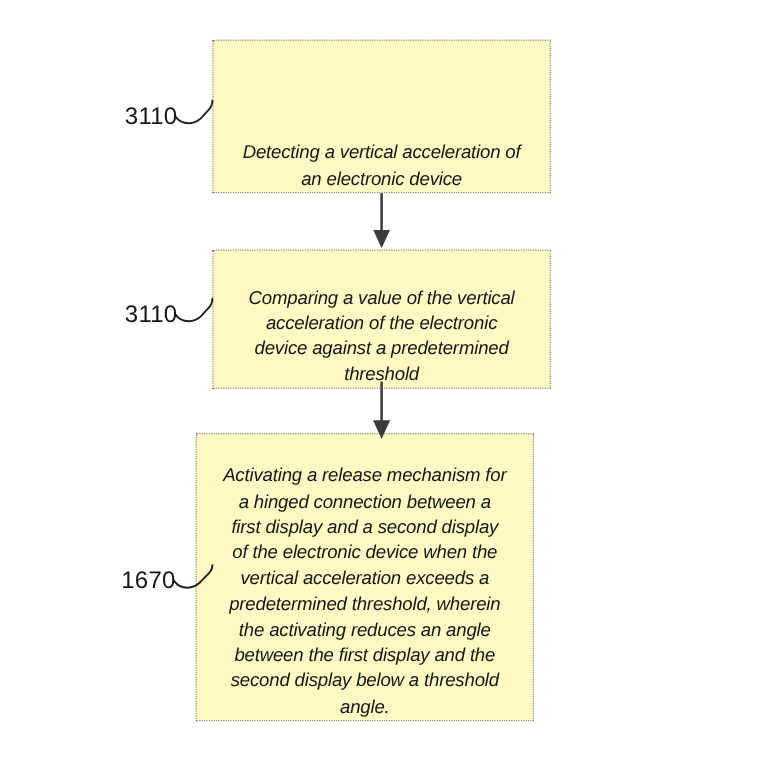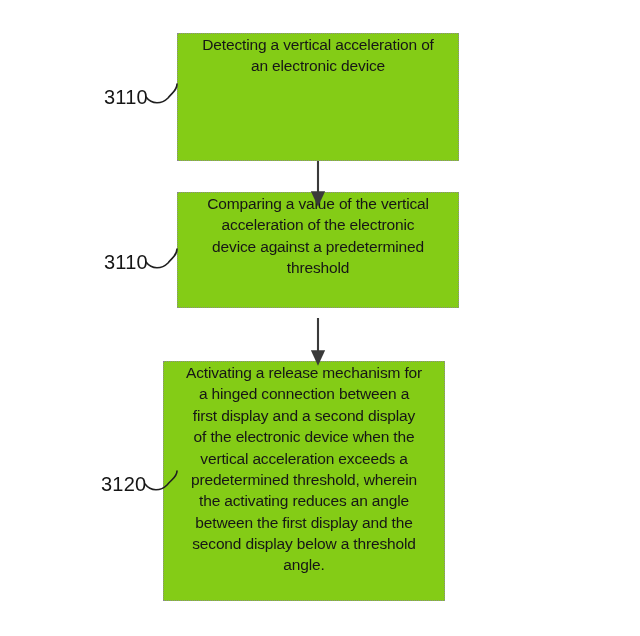--- a/index.html
+++ b/index.html
@@ -29,10 +29,11 @@
     position: absolute;
     box-sizing: border-box;
     border: 1px dotted #8c8c8c;
-    background: #84cc16;
+    background: #fef9c3;
     display: flex;
-    align-items: flex-start;
+    align-items: flex-end;
     justify-content: center;
+    font-style: italic;
   }
   .box-text {
     text-align: center;

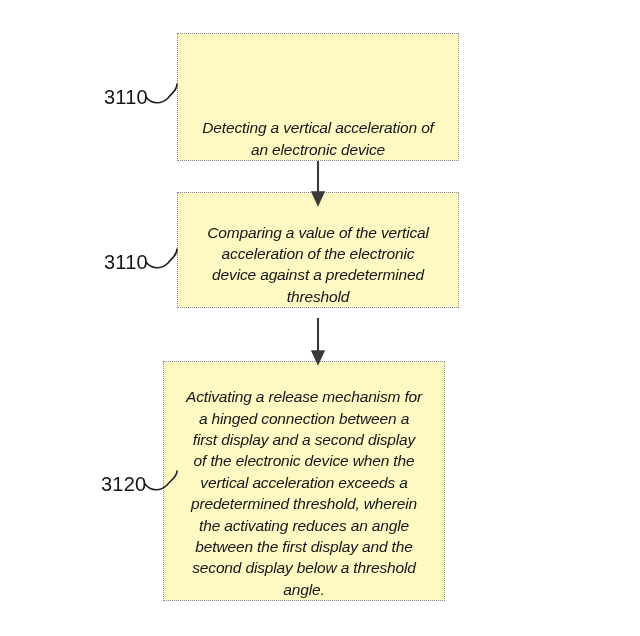--- a/index.html
+++ b/index.html
@@ -46,7 +46,7 @@
   }
 
   #box-detect    { left: 177px; top: 33px;  width: 282px; height: 128px; }
-  #box-compare   { left: 177px; top: 192px; width: 282px; height: 116px; }
+  #box-compare   { left: 177px; top: 208px; width: 282px; height: 116px; }
   #box-activate  { left: 163px; top: 361px; width: 282px; height: 240px; }
 
   

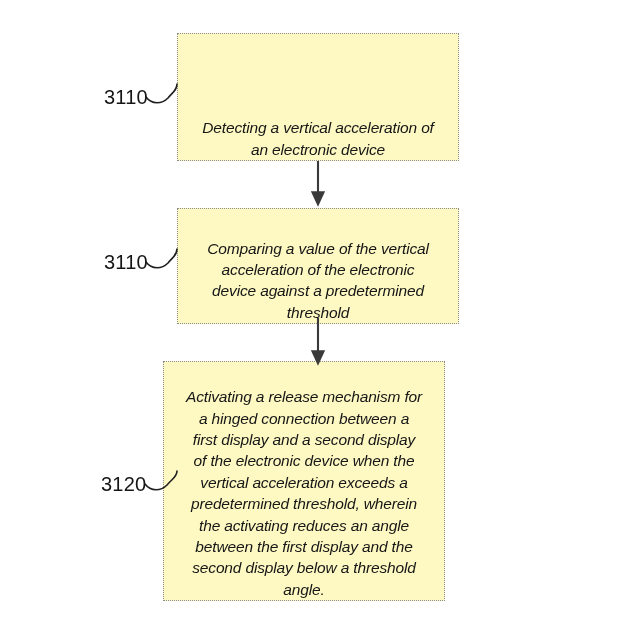--- a/index.html
+++ b/index.html
@@ -123,7 +123,7 @@
 
   <div class="ref-label" id="ref-3110-b">3110</div>
 
-  <div class="ref-label" id="ref-3120">3120</div>
+  <div class="ref-label" id="ref-3120">1670</div>
 
 </div>
 

